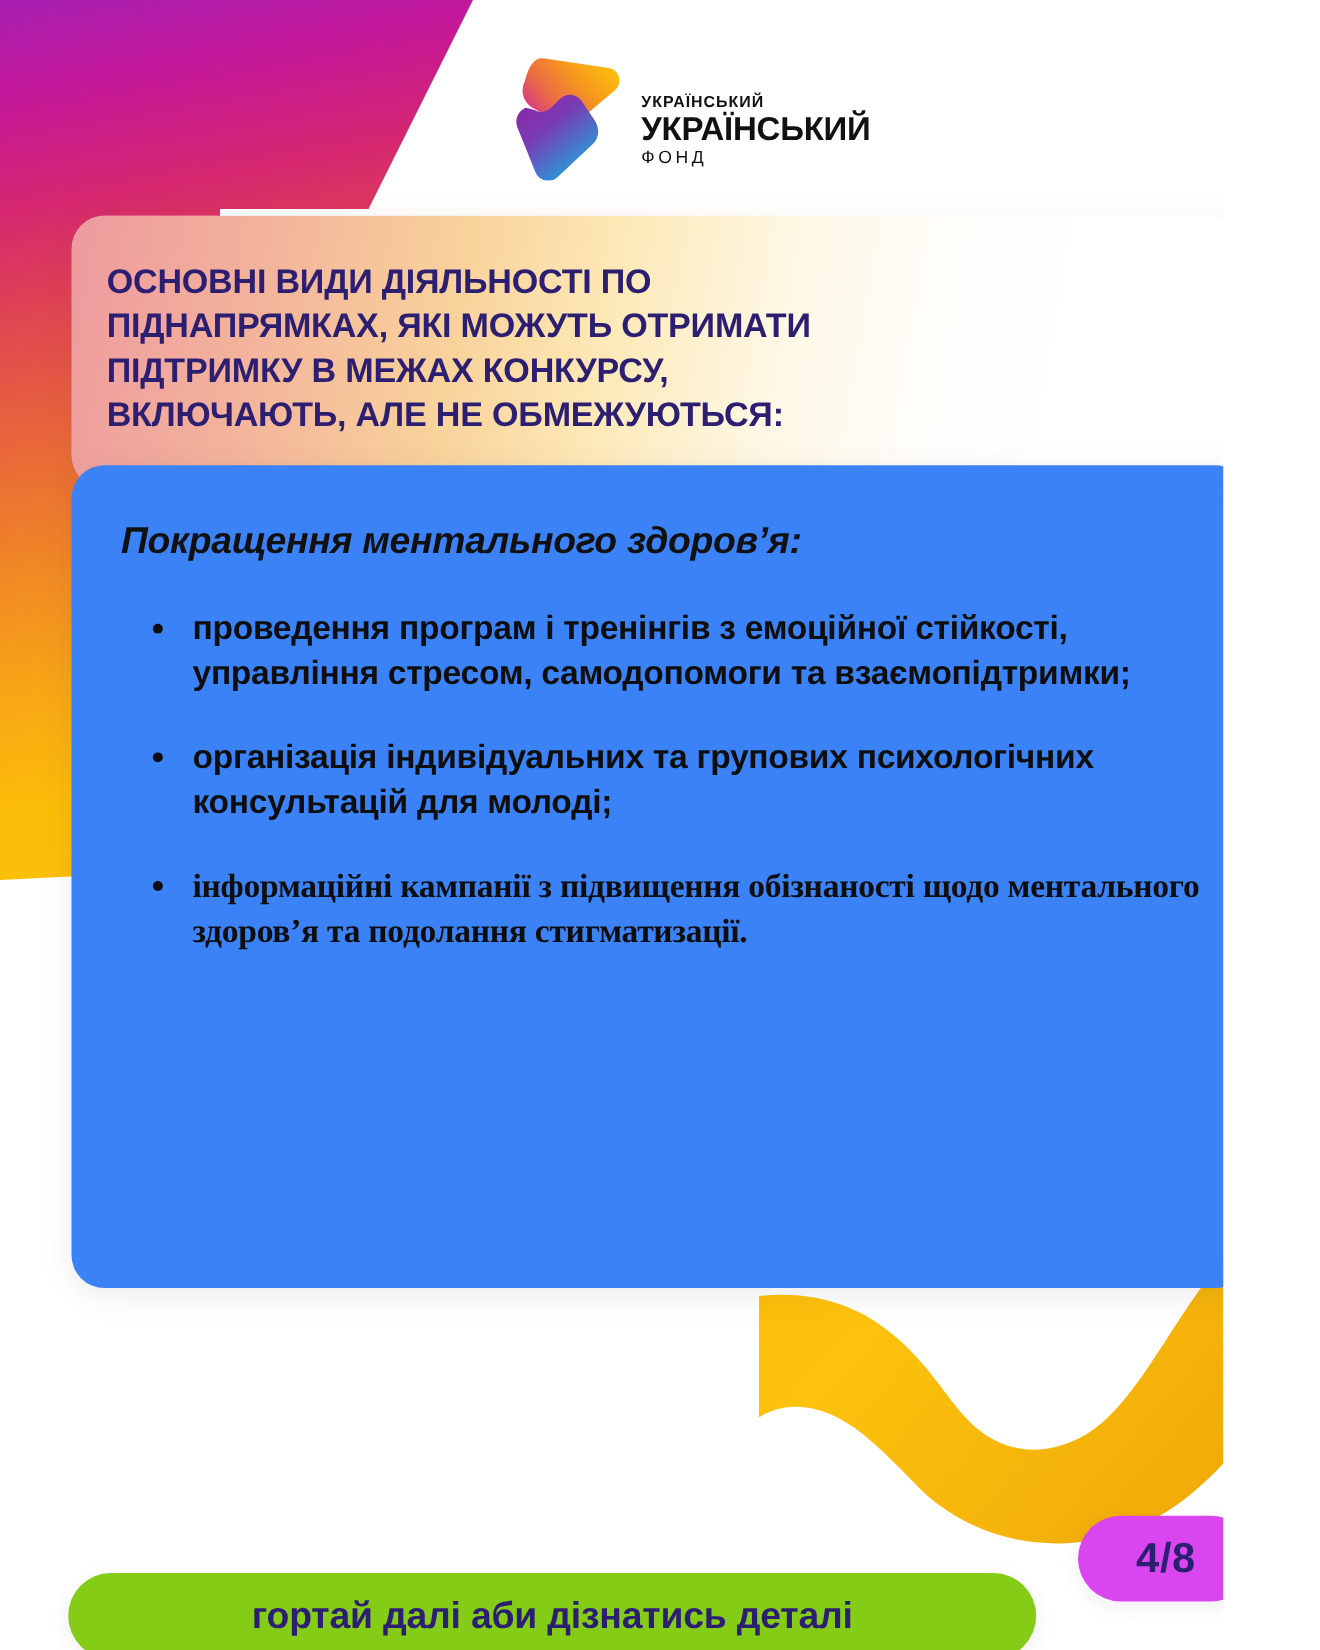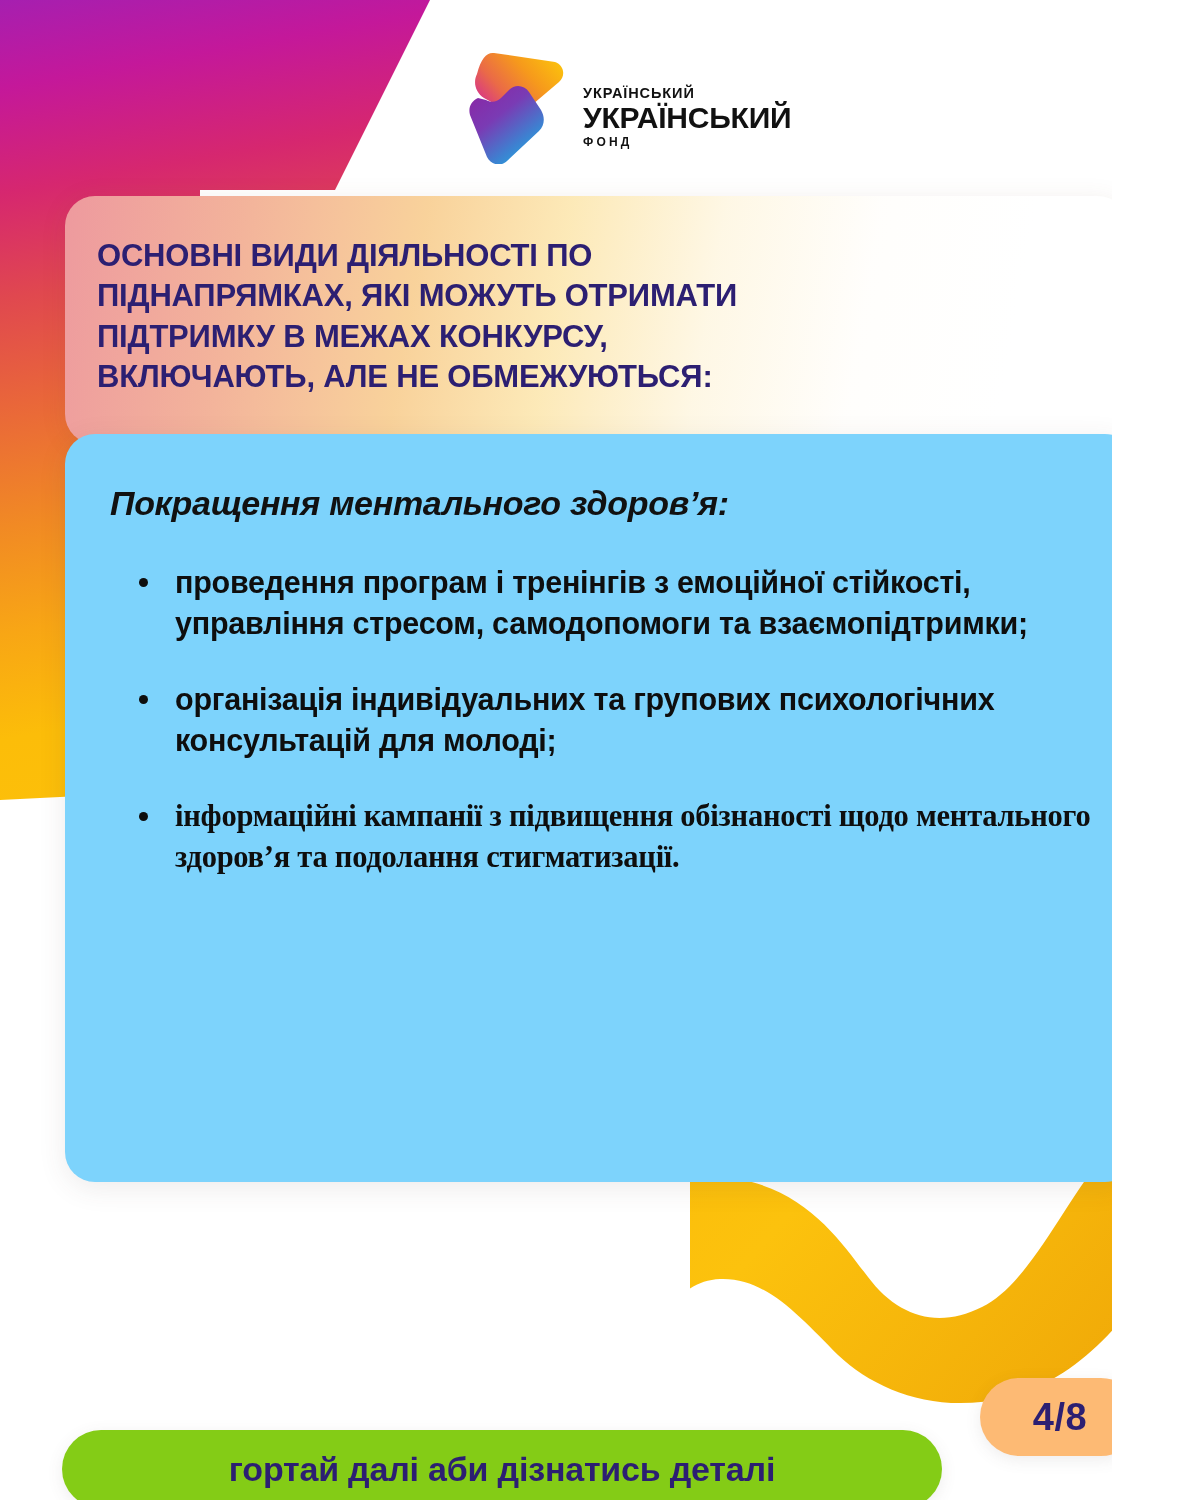--- a/index.html
+++ b/index.html
@@ -89,8 +89,8 @@
     margin-top: 2px;
   }
   .logo-line-3 {
-    font-size: 12px;
-    font-weight: bold;
+    font-size: 16px;
+    font-weight: normal;
     letter-spacing: 3.2px;
     margin-top: 3px;
   }

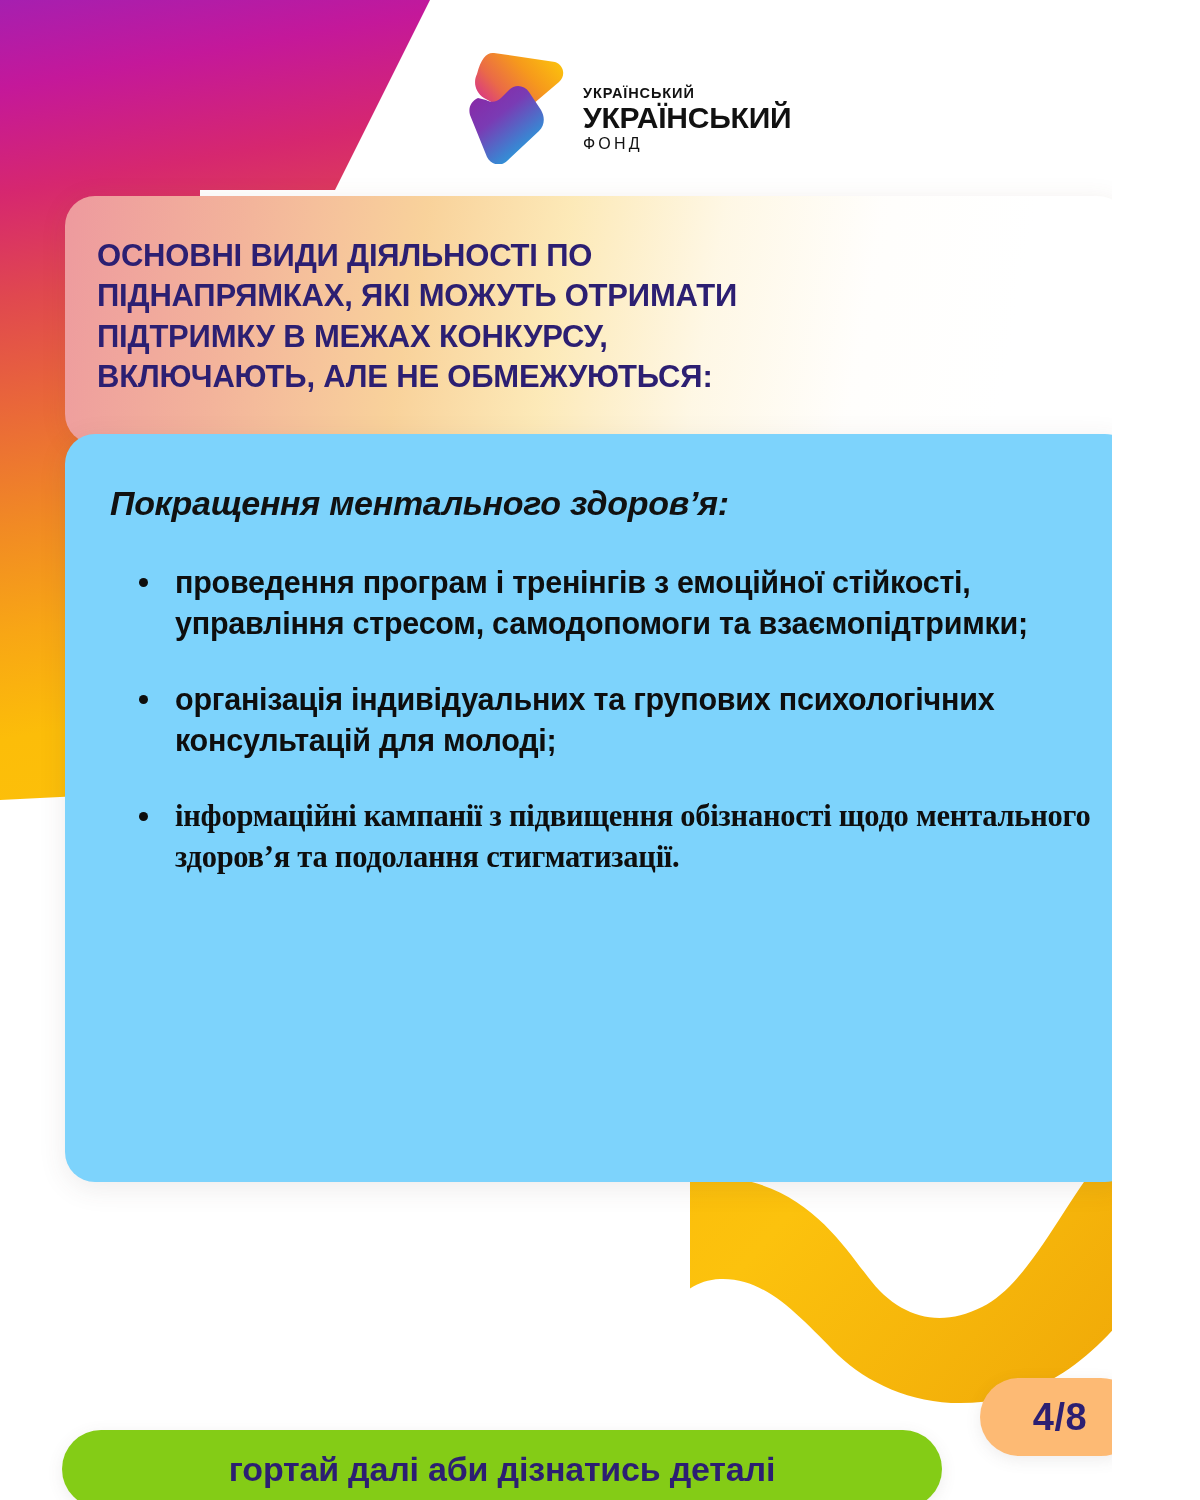--- a/index.html
+++ b/index.html
@@ -133,10 +133,10 @@
   .body-card {
     position: absolute;
     left: 65px;
-    top: 434px;
+    top: 423px;
     width: 1070px;
     height: 748px;
-    background: #7dd3fc;
+    background: #3b82f6;
     border-radius: 30px;
     box-shadow: 0 6px 28px rgba(80, 60, 60, 0.10);
   }

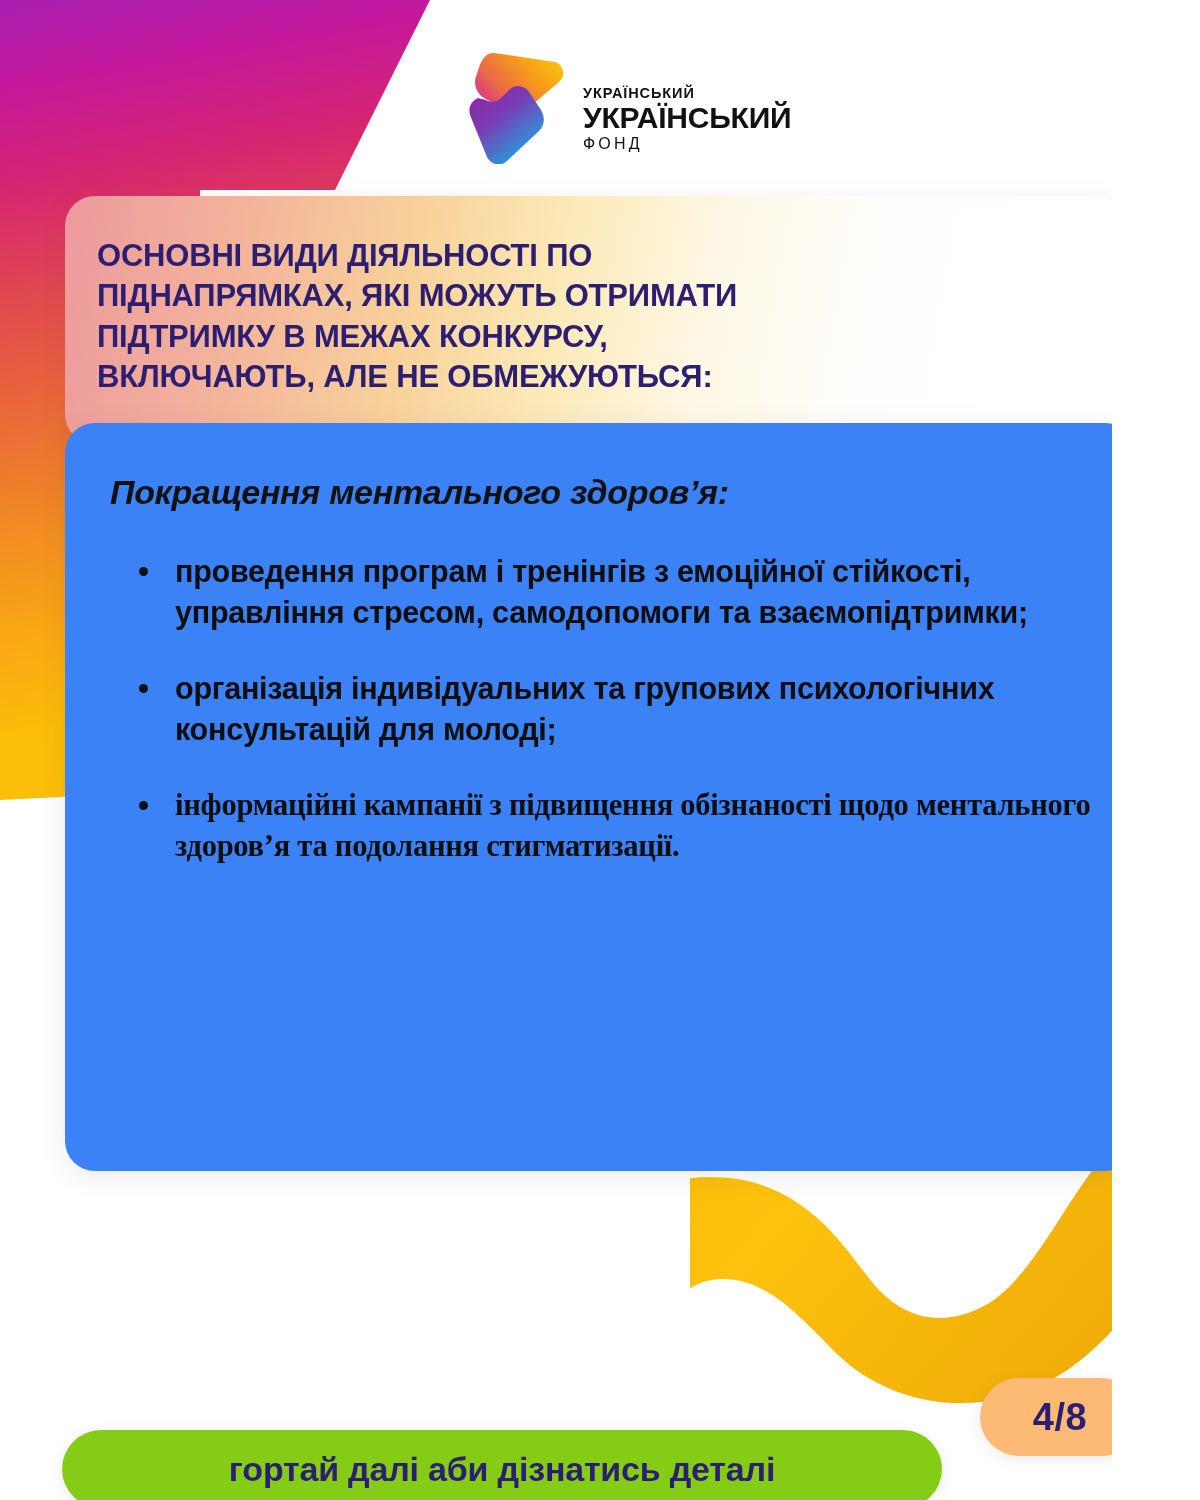--- a/index.html
+++ b/index.html
@@ -217,7 +217,7 @@
     top: 1378px;
     width: 160px;
     height: 78px;
-    background: #fdba74;
+    background: #d946ef;
     border-radius: 39px;
     box-shadow: 0 4px 16px rgba(90, 80, 80, 0.10);
   }

